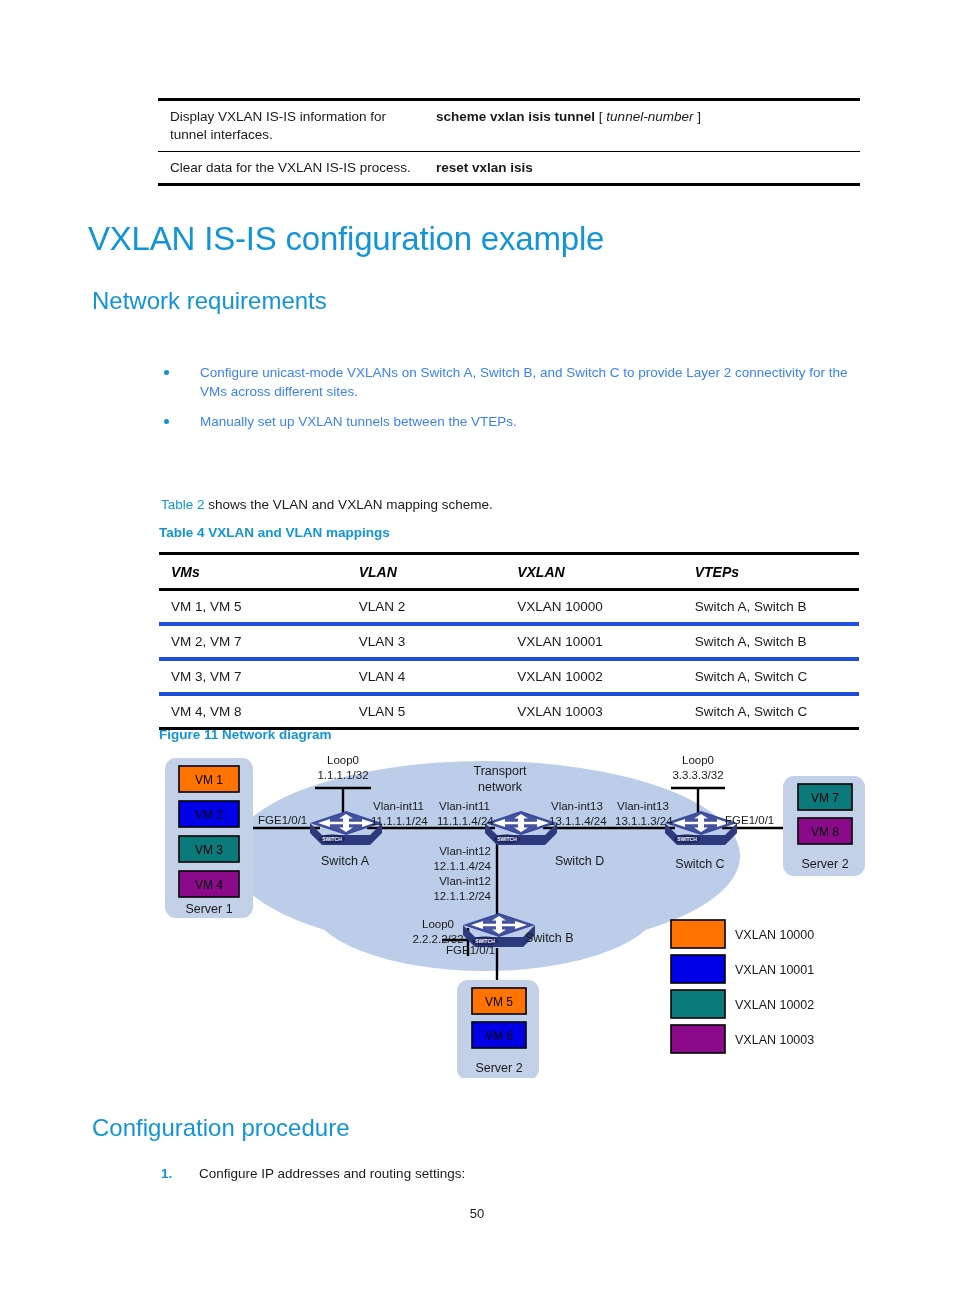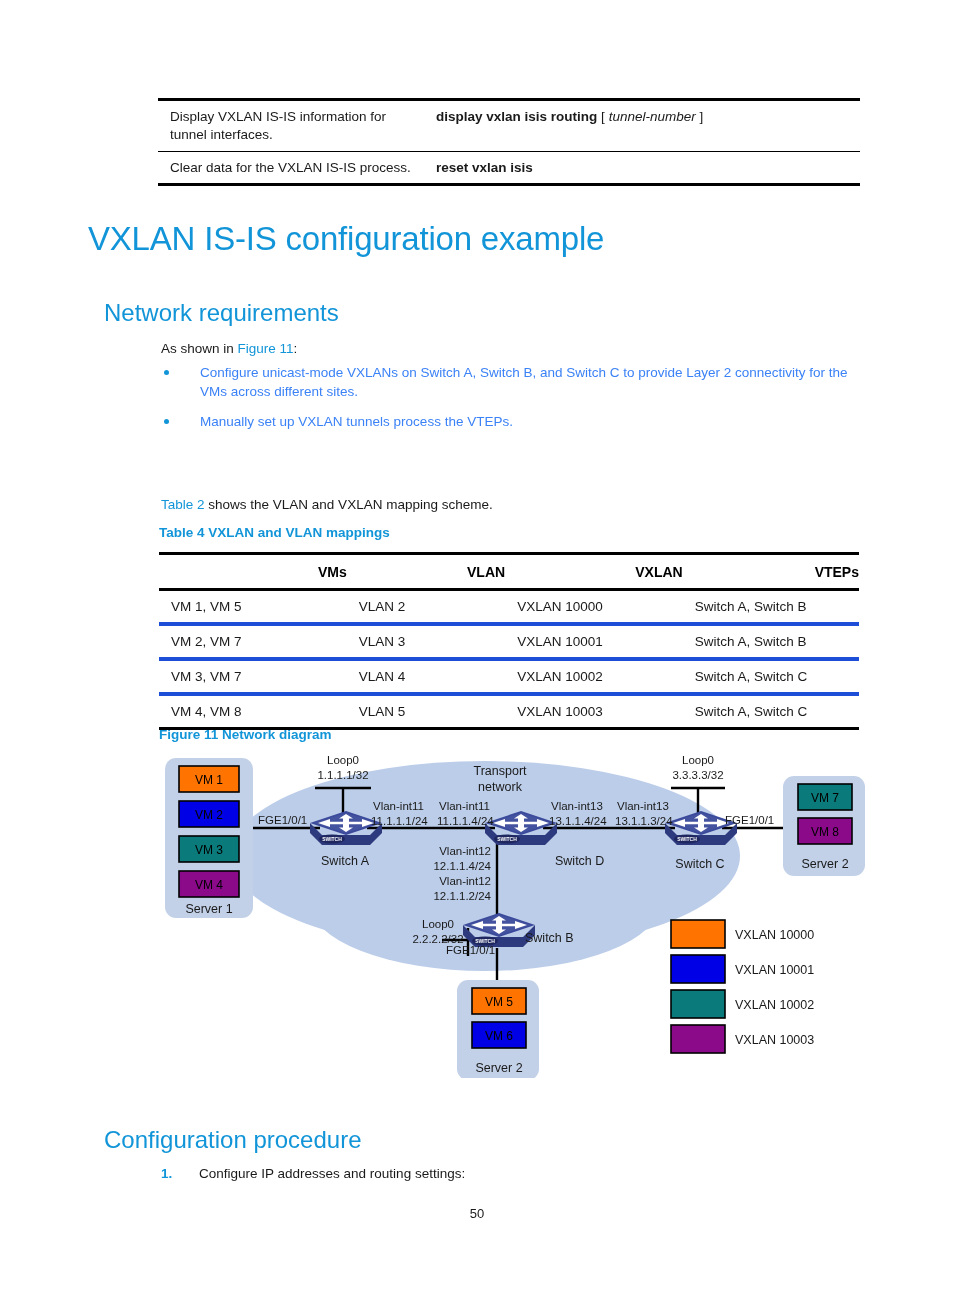--- a/index.html
+++ b/index.html
@@ -198,7 +198,7 @@
         <tr class="r1">
       <td class="cmd-col-desc rule-top">Display VXLAN IS-IS information for tunnel interfaces.</td>
       <td class="cmd-col-syntax rule-top">
-        <span class="cmd-bold">display vxlan isis routing</span>
+        <span class="cmd-bold">scheme vxlan isis tunnel</span>
         <span>[</span>
         <span class="cmd-italic">tunnel-number</span>
         <span>]</span>

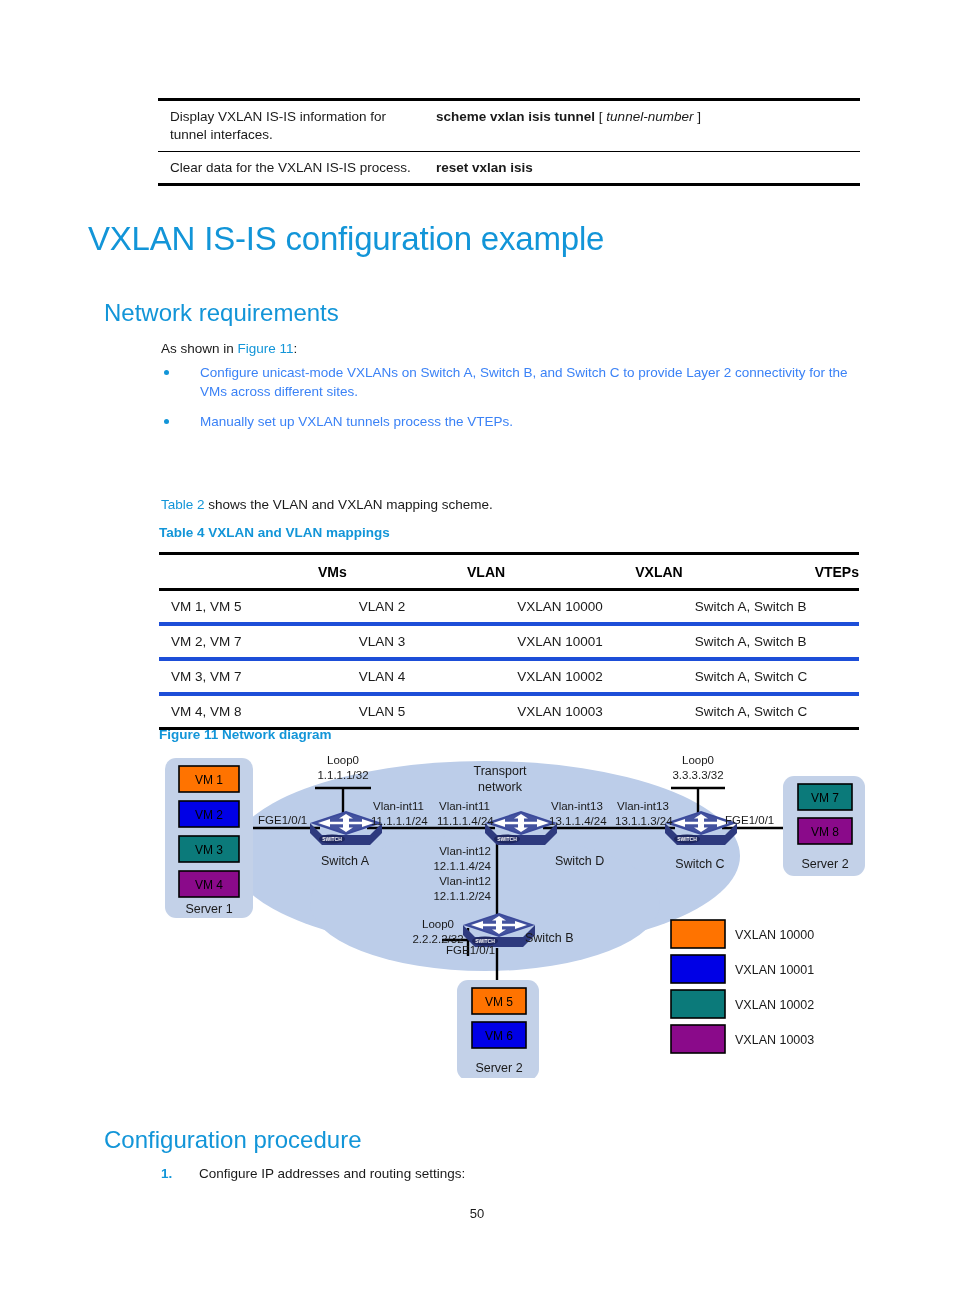--- a/index.html
+++ b/index.html
@@ -59,7 +59,7 @@
   h2.doc-h2 {
     position: absolute;
     left: 88px;
-    margin: 16px;
+    margin: 4px;
     font-size: 24px;
     font-weight: normal;
     color: #1295D8;

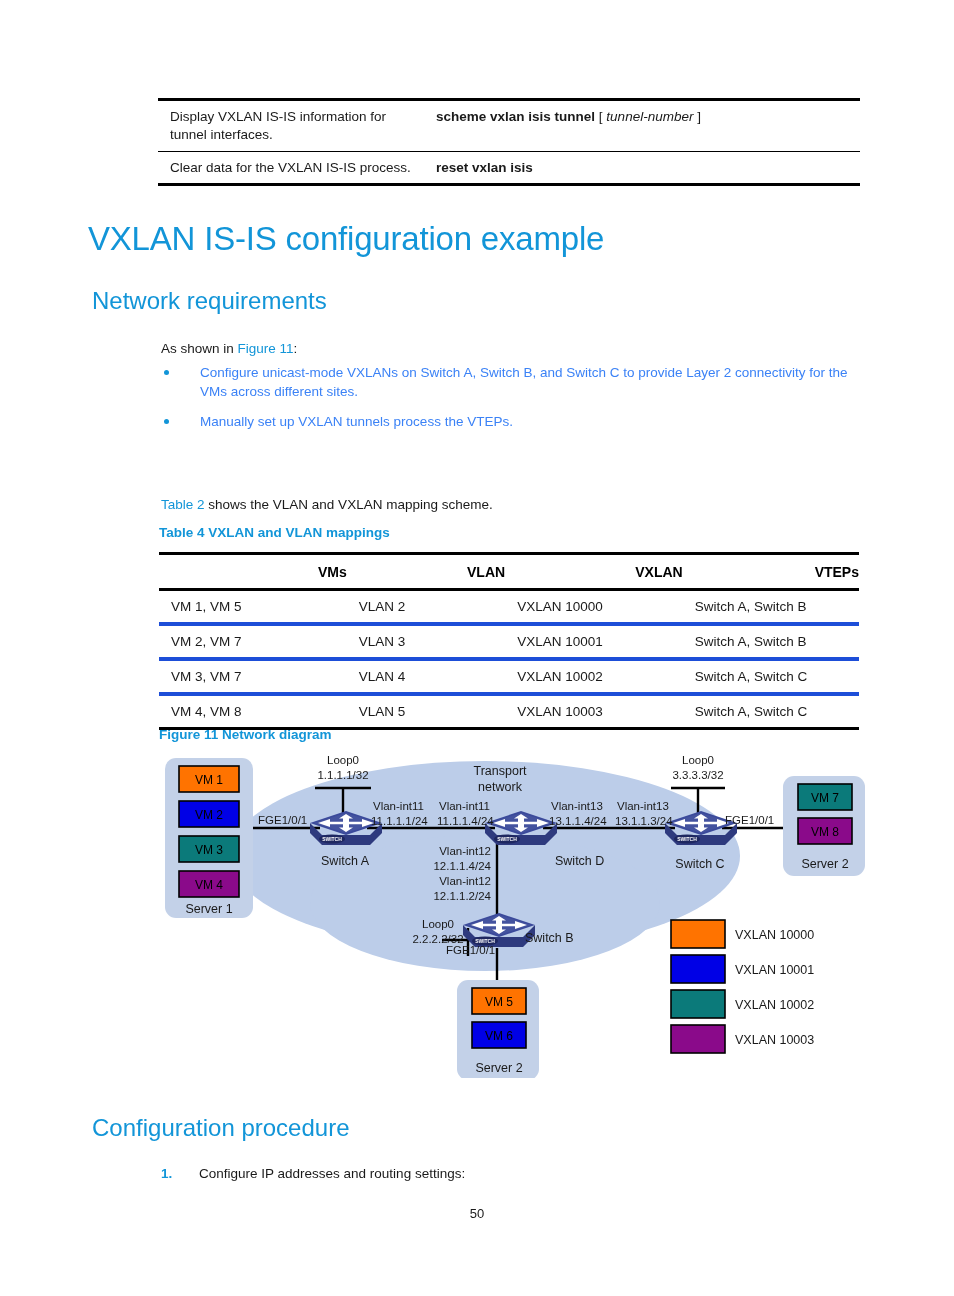--- a/index.html
+++ b/index.html
@@ -217,9 +217,6 @@
 
   <h2 class="doc-h2" id="h2-netreq">Network requirements</h2>
 
-  <div class="body-text" id="p-asshown">
-    <span>As shown in </span><span class="lnk">Figure 11</span><span>:</span>
-  </div>
 
   <ul class="bullets">
     <li>Configure unicast-mode VXLANs on Switch A, Switch B, and Switch C to provide Layer 2 connectivity for the VMs across different sites.</li>

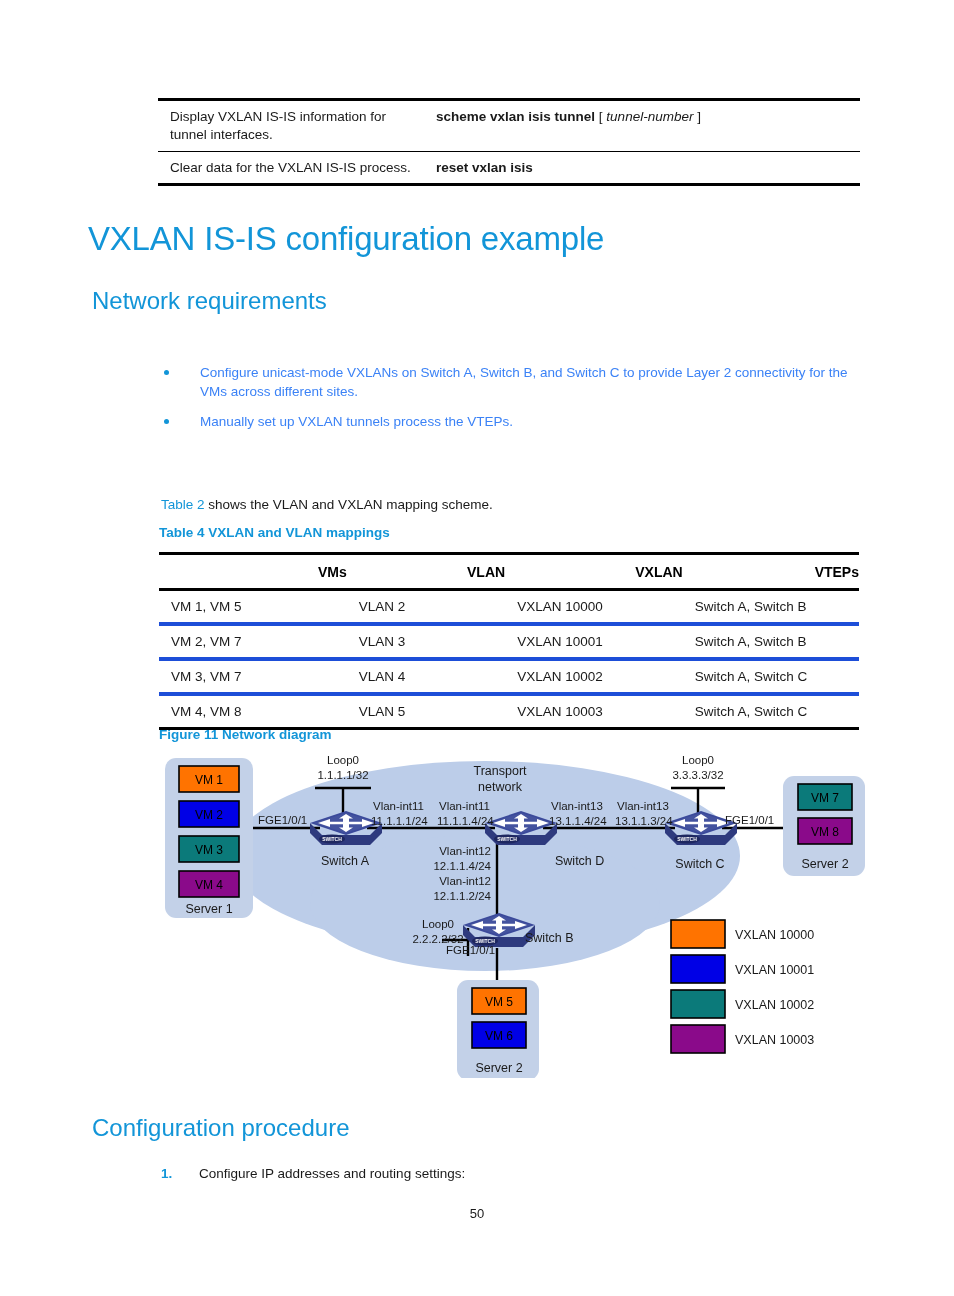--- a/index.html
+++ b/index.html
@@ -220,7 +220,7 @@
 
   <ul class="bullets">
     <li>Configure unicast-mode VXLANs on Switch A, Switch B, and Switch C to provide Layer 2 connectivity for the VMs across different sites.</li>
-    <li>Manually set up VXLAN tunnels process the VTEPs.</li>
+    <li>Manually set up VXLAN tunnels between the VTEPs.</li>
   </ul>
 
   <div class="body-text" id="p-table4">

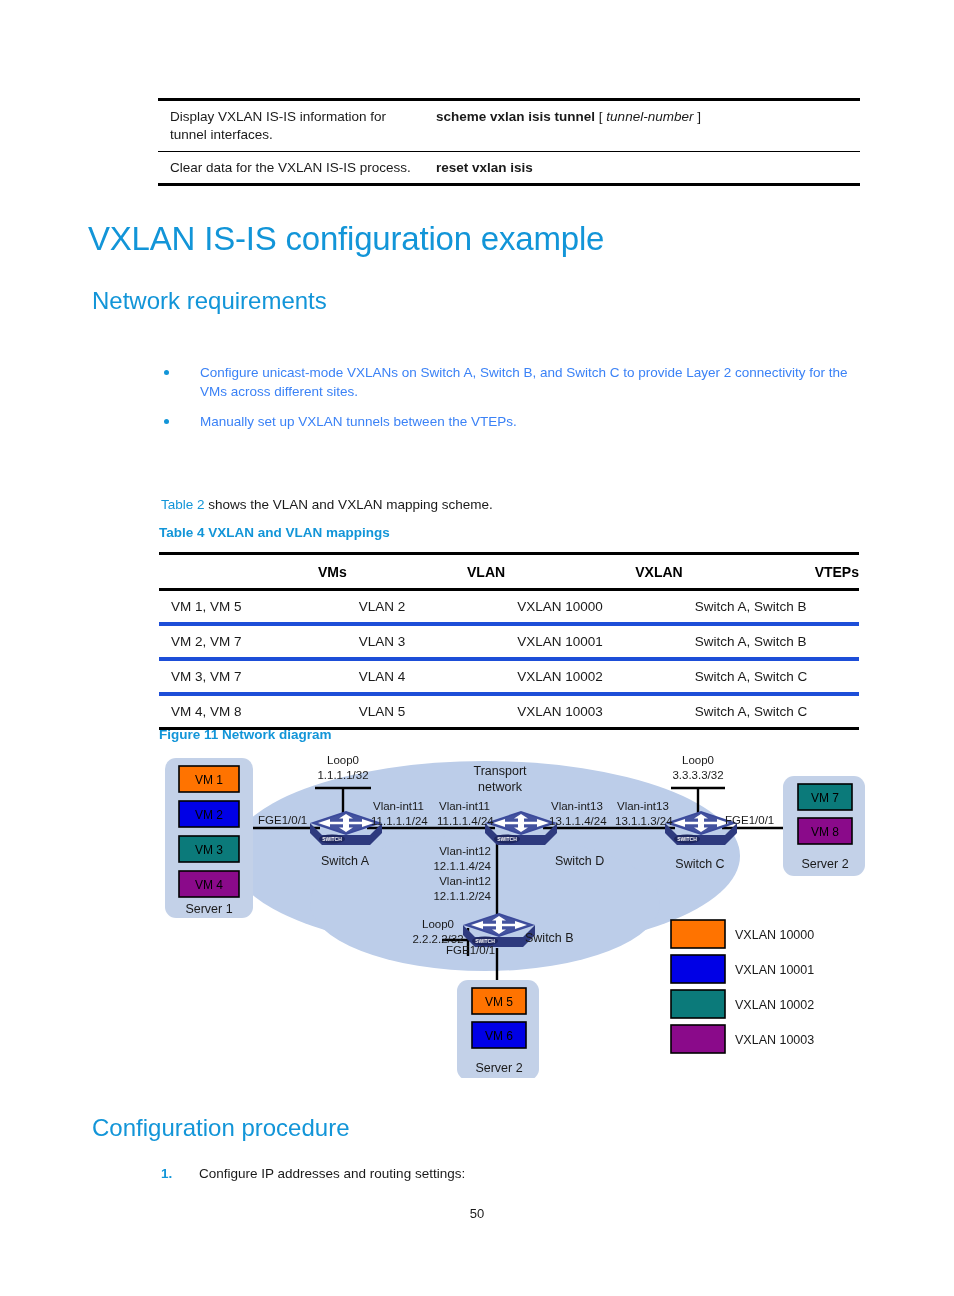--- a/index.html
+++ b/index.html
@@ -127,13 +127,14 @@
     border-collapse: collapse;
   }
   table.data-table th {
-    text-align: right;
+    text-align: left;
     font-size: 14px;
     font-weight: bold;
     padding: 9px 0 8px 12px;
     border-top: 3px solid #000;
     border-bottom: 3px solid #000;
     color: #000;
+    font-style: italic;
   }
   table.data-table td {
     font-size: 13.5px;

